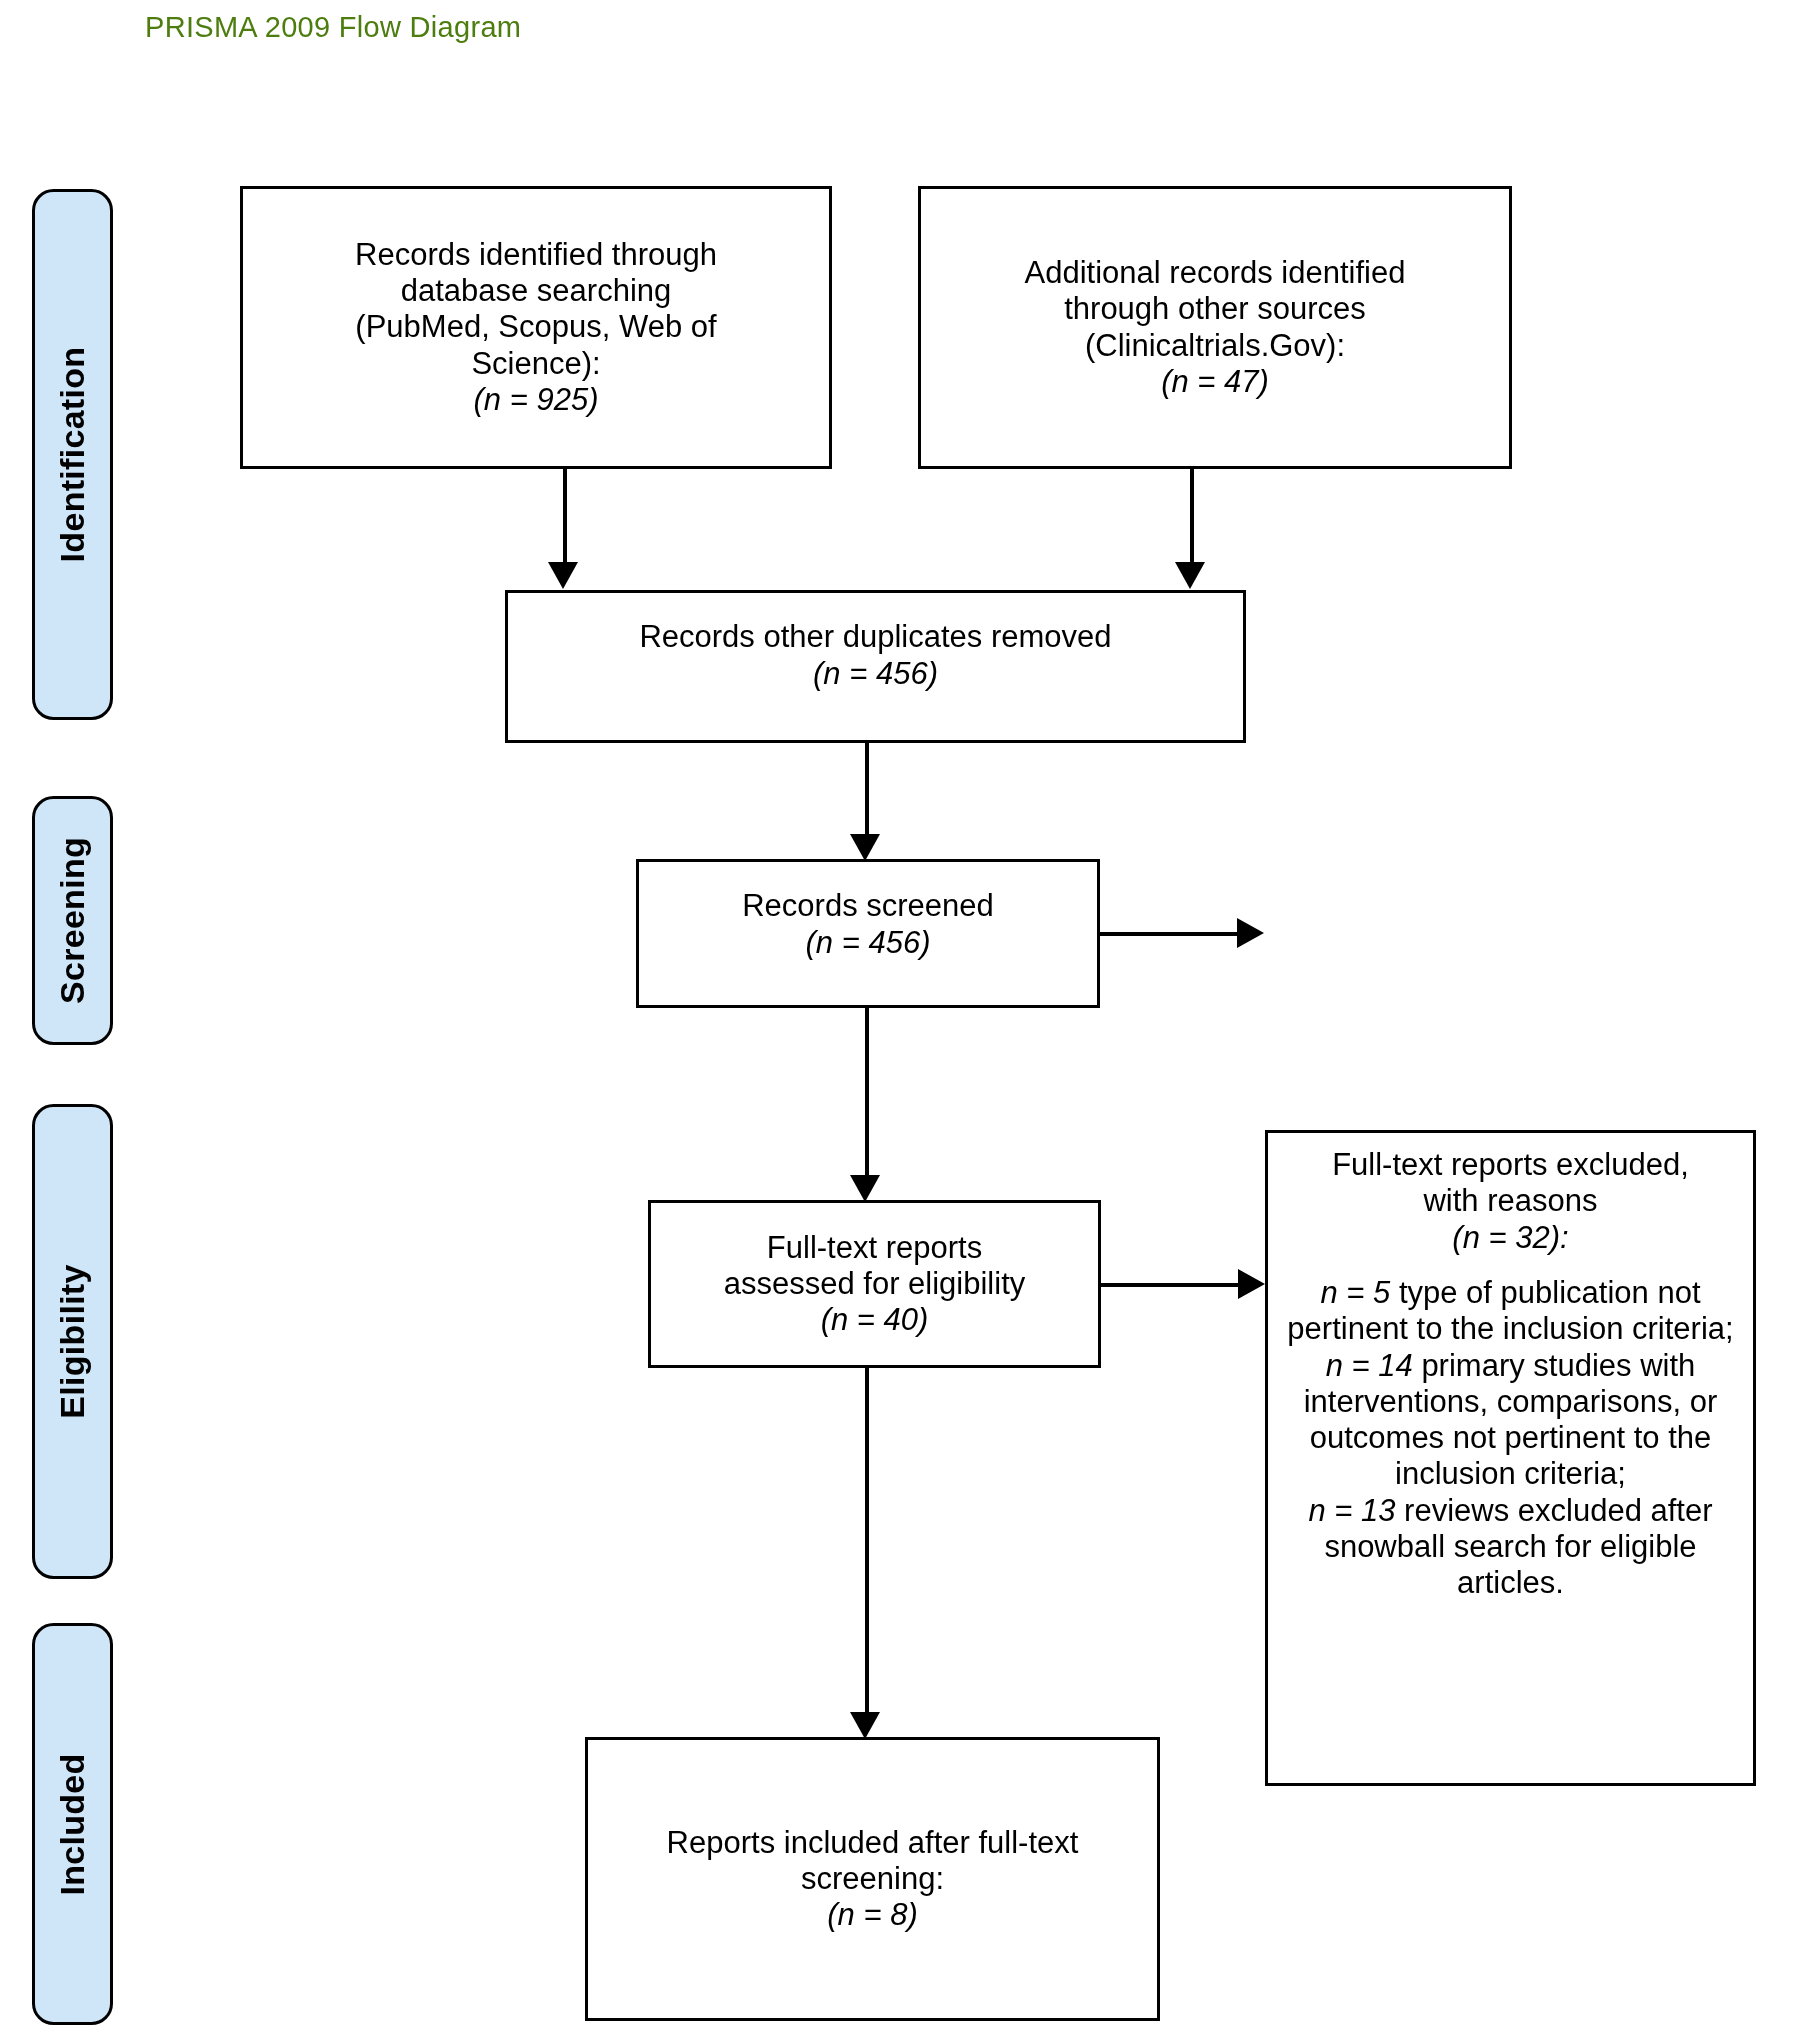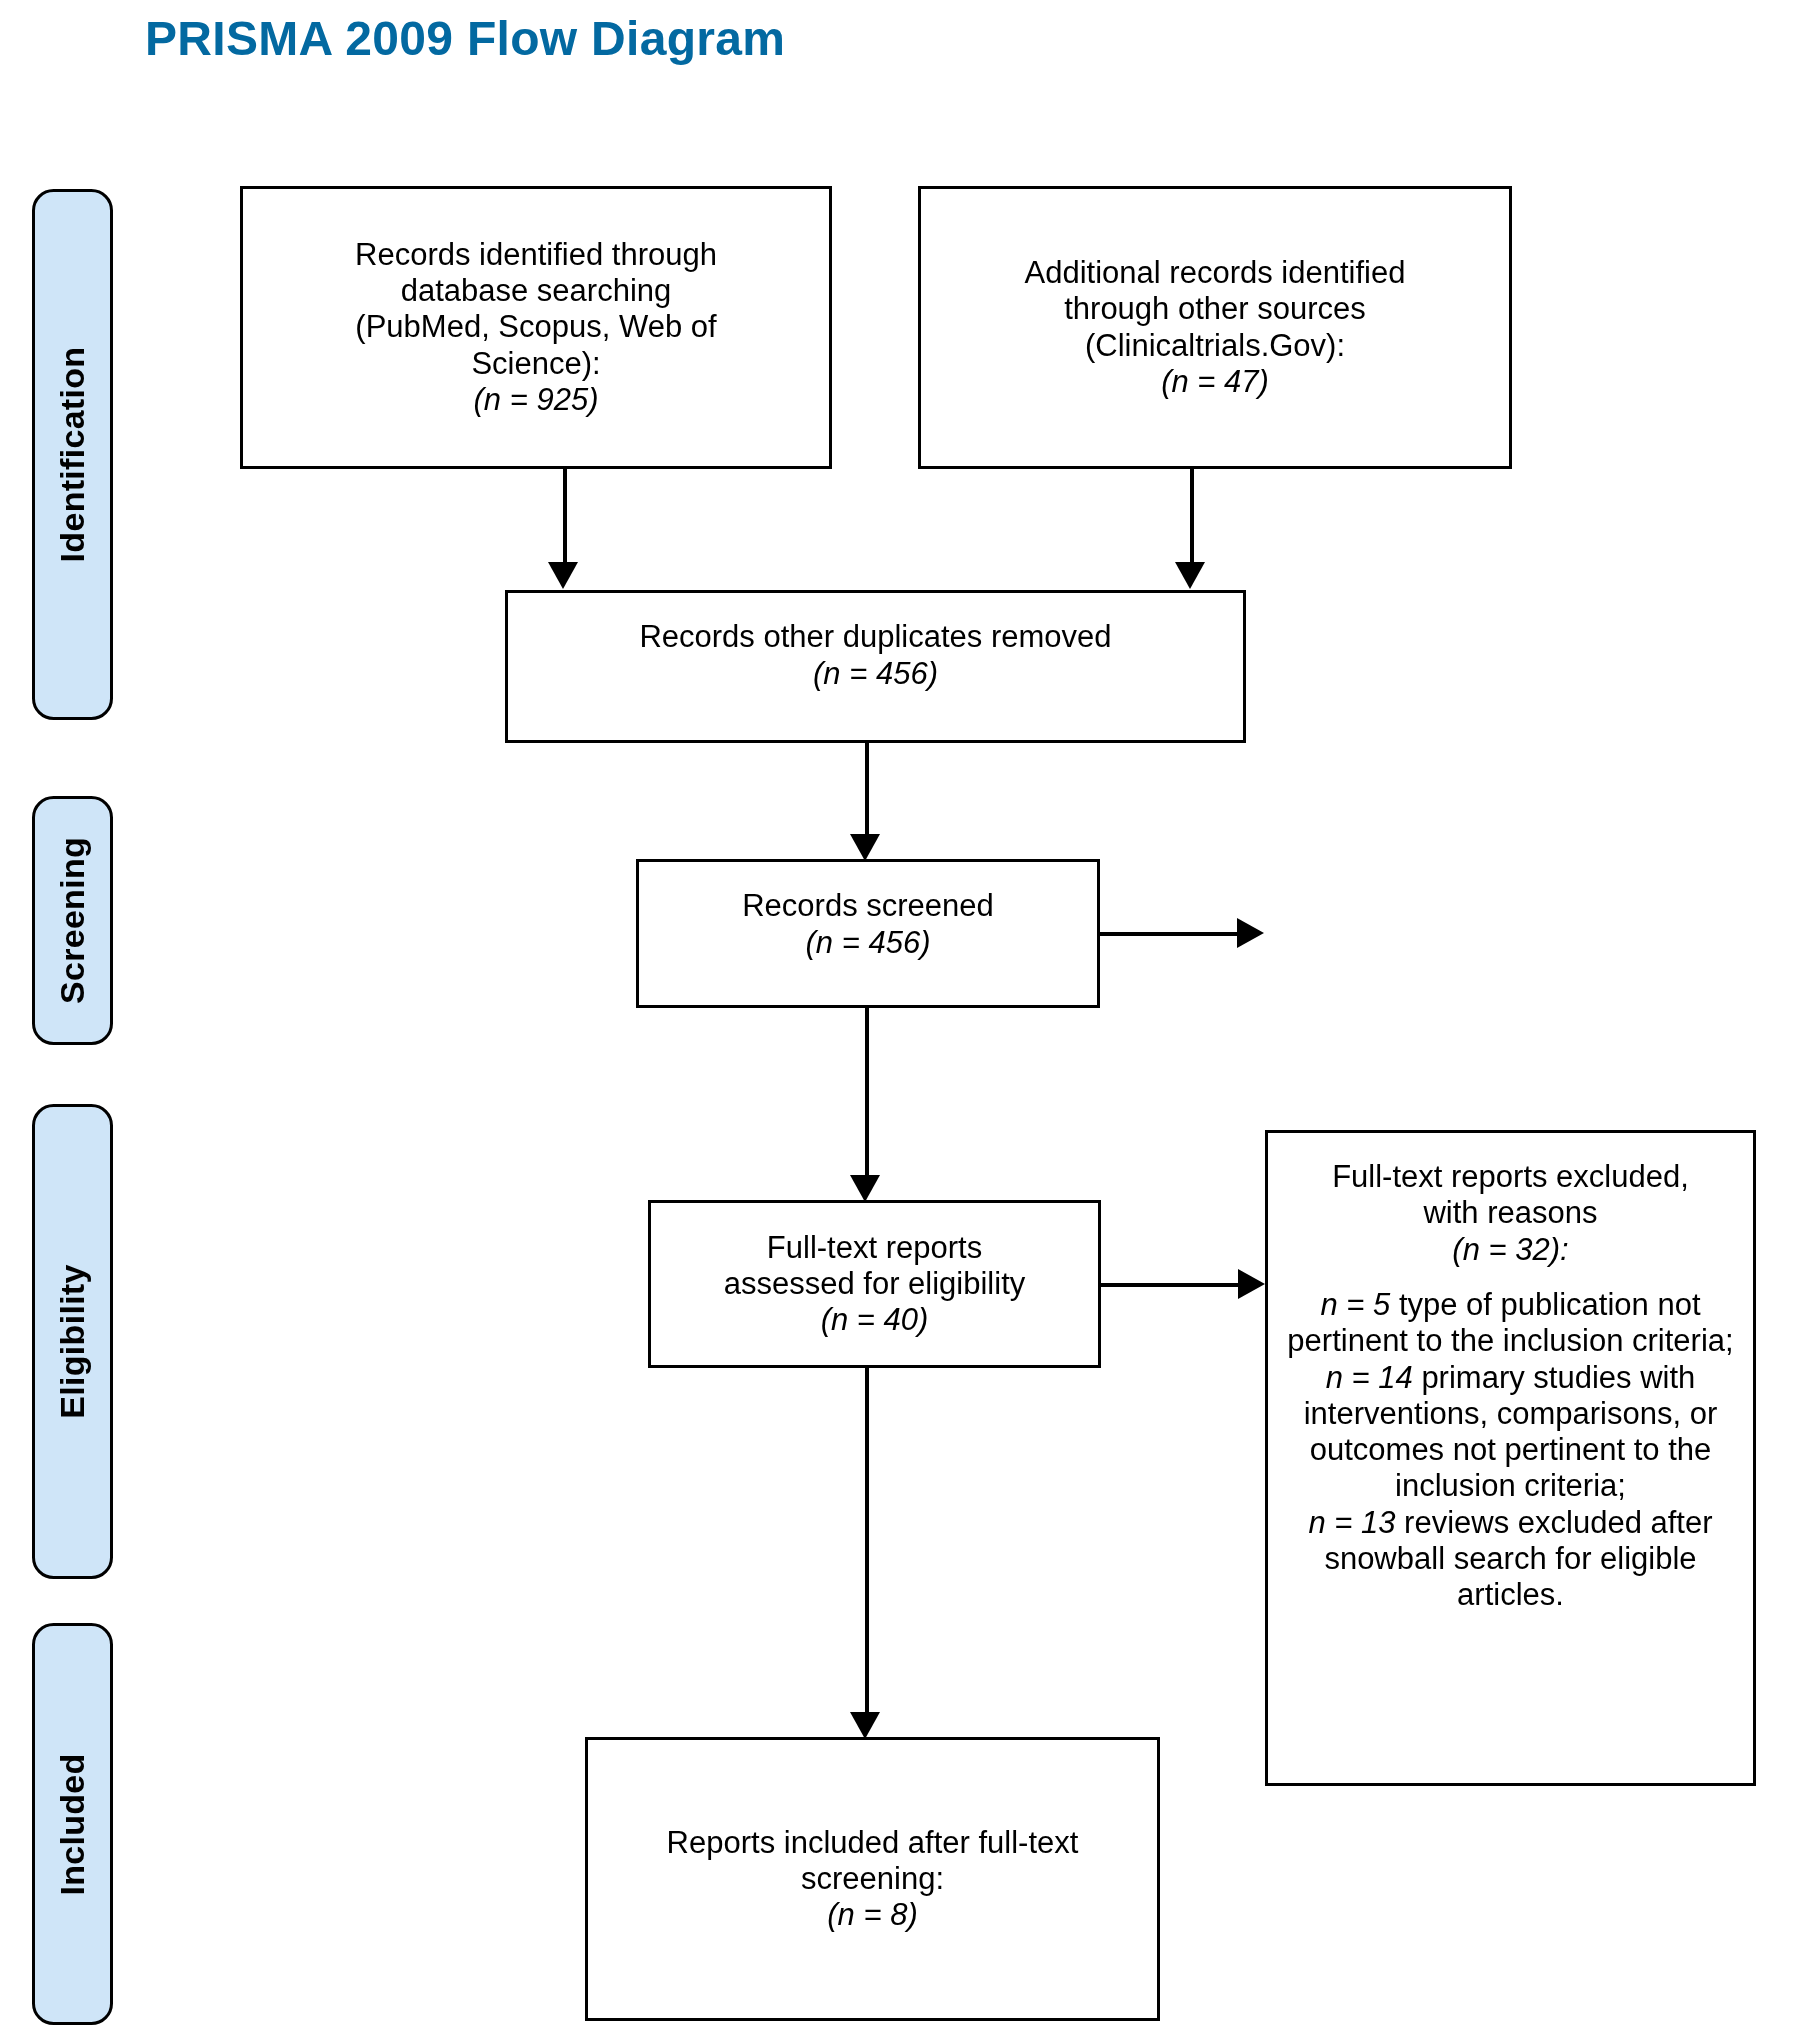--- a/index.html
+++ b/index.html
@@ -21,9 +21,9 @@
     position: absolute;
     left: 145px;
     top: 11.4px;
-    font-size: 48px;
-    font-weight: bold;
-    color: #0369a1;
+    font-size: 29px;
+    font-weight: normal;
+    color: #4d7c0f;
     letter-spacing: 0.3px;
     white-space: nowrap;
   }

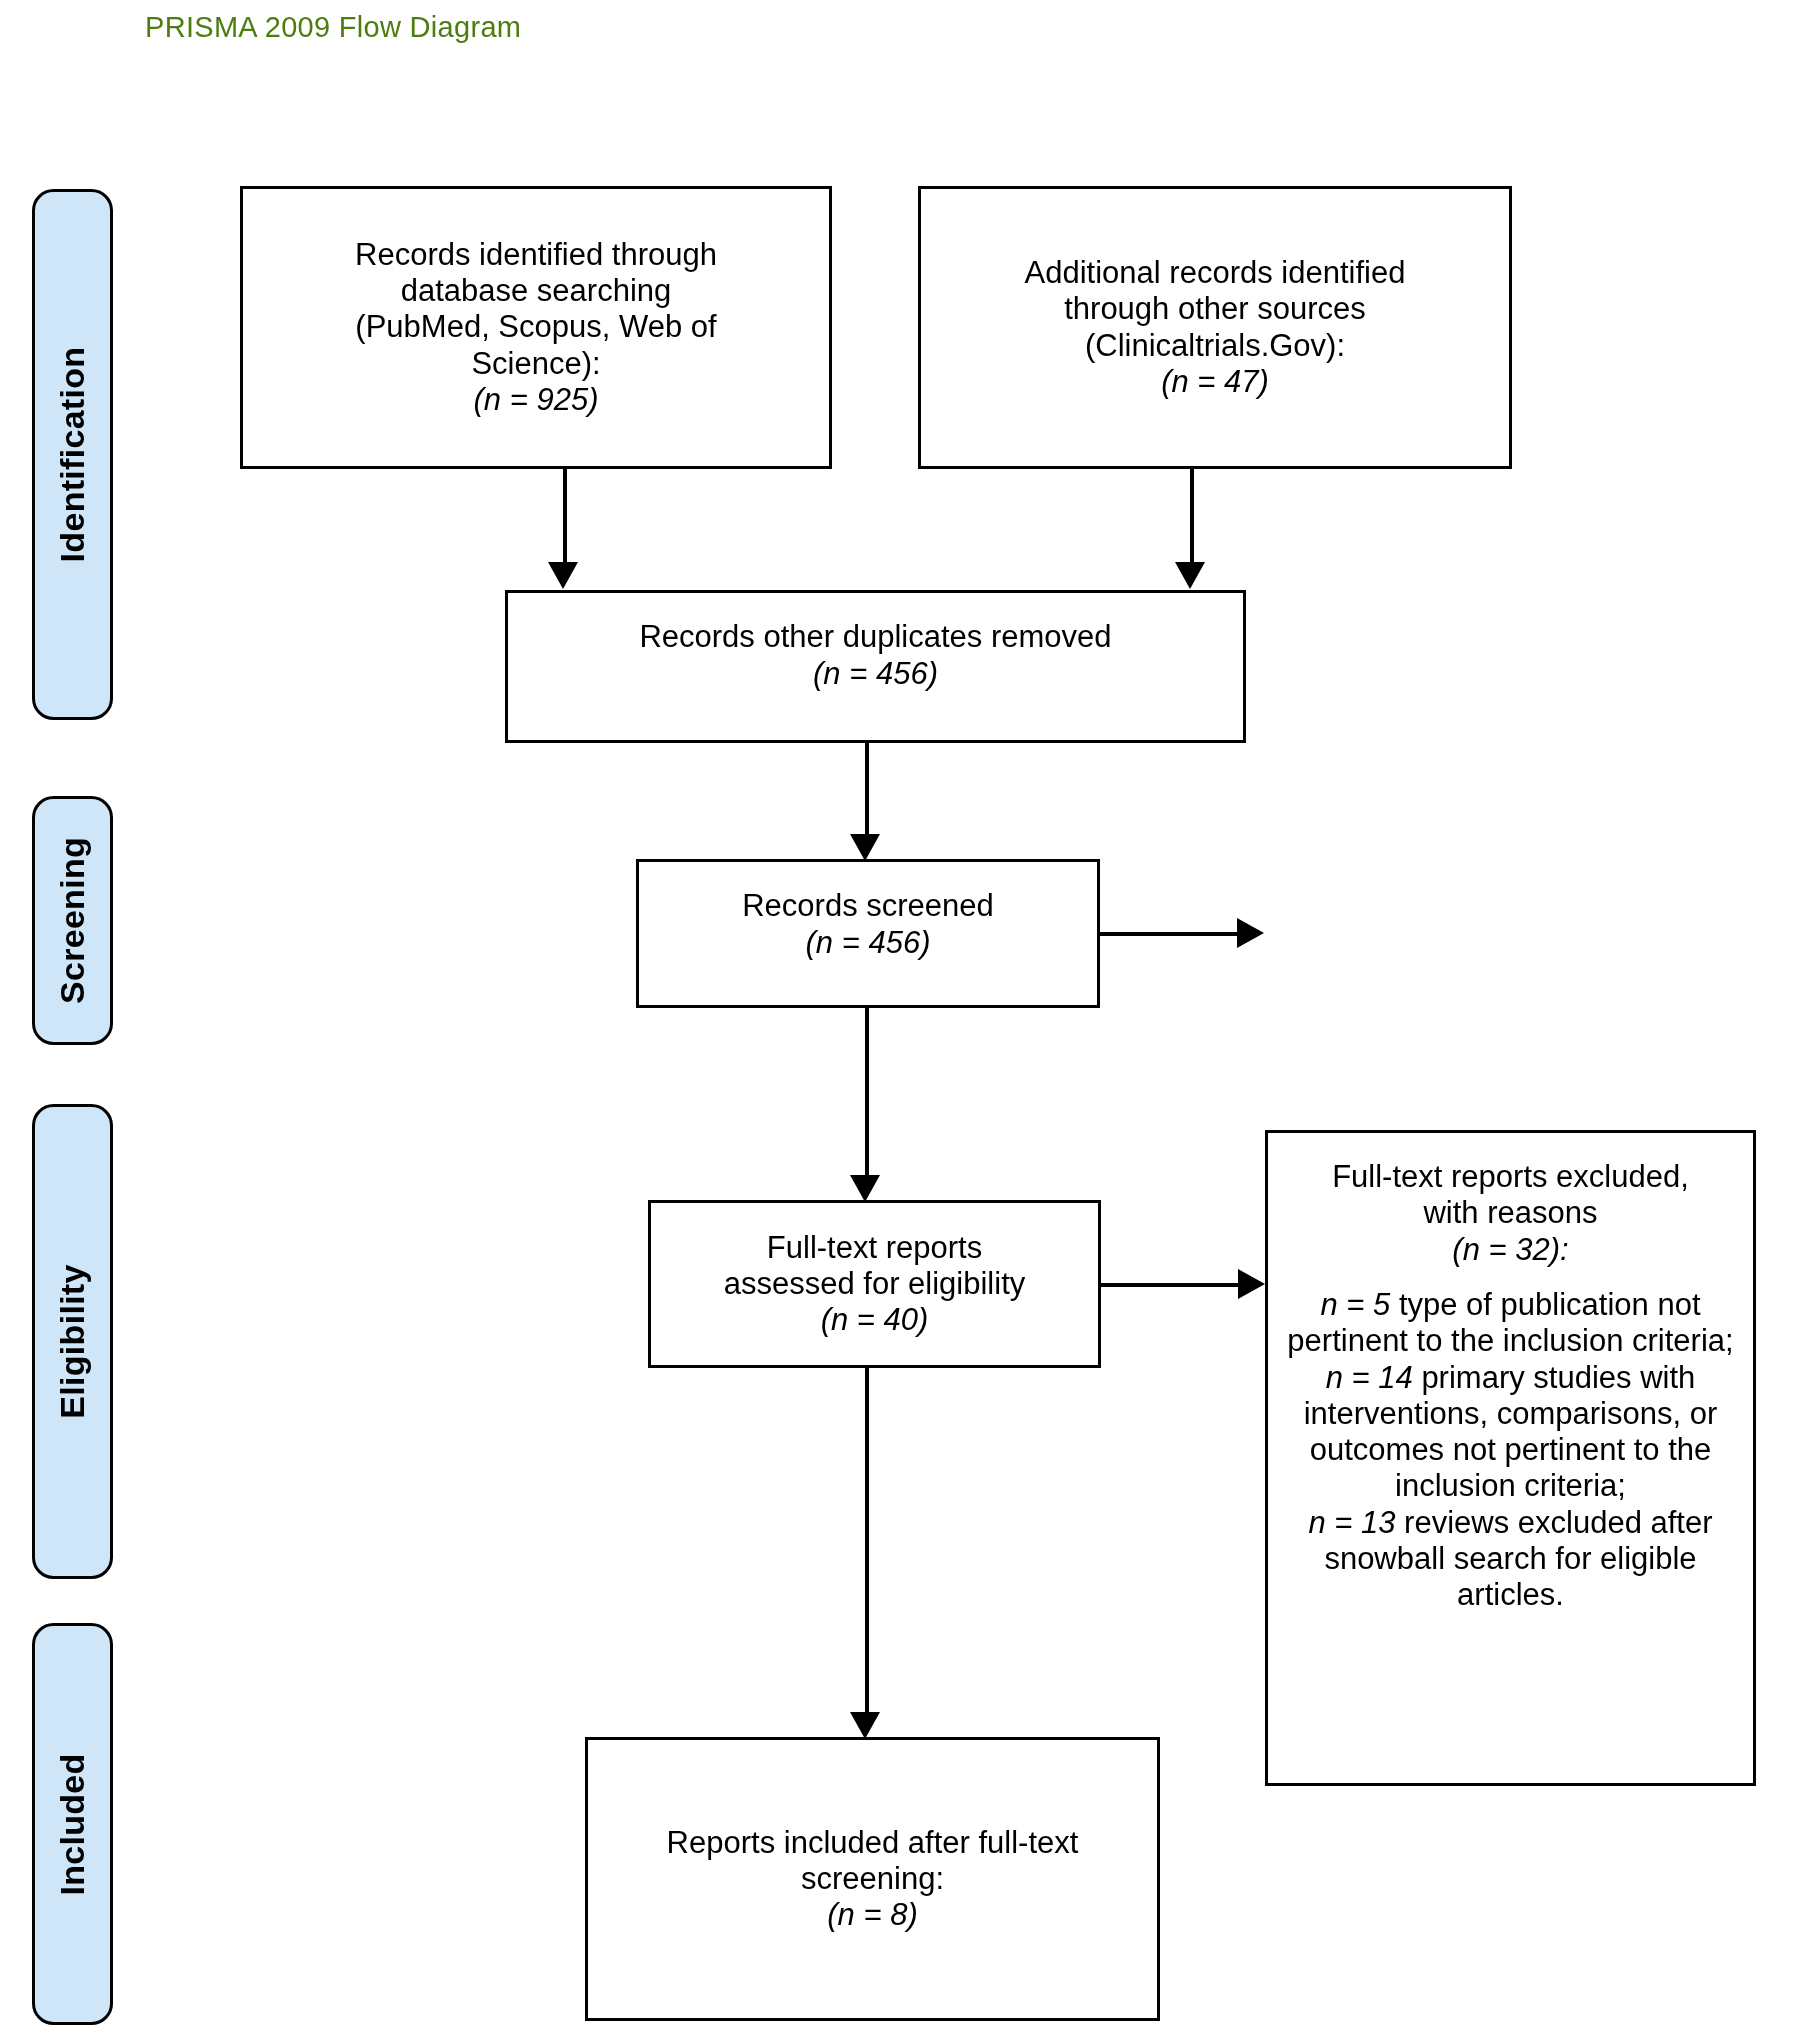--- a/index.html
+++ b/index.html
@@ -179,7 +179,7 @@
   </div>
 
   <div class="flow-box" style="left:1265px; top:1130px; width:491px; height:656px; align-items:flex-start;">
-    <div class="flow-box-text" style="padding-top:26px;">
+    <div class="flow-box-text" style="padding-top:14px;">
       <span>Full-text reports excluded,</span><br>
       <span>with reasons</span><br>
       <span class="it">(n = 32):</span>

